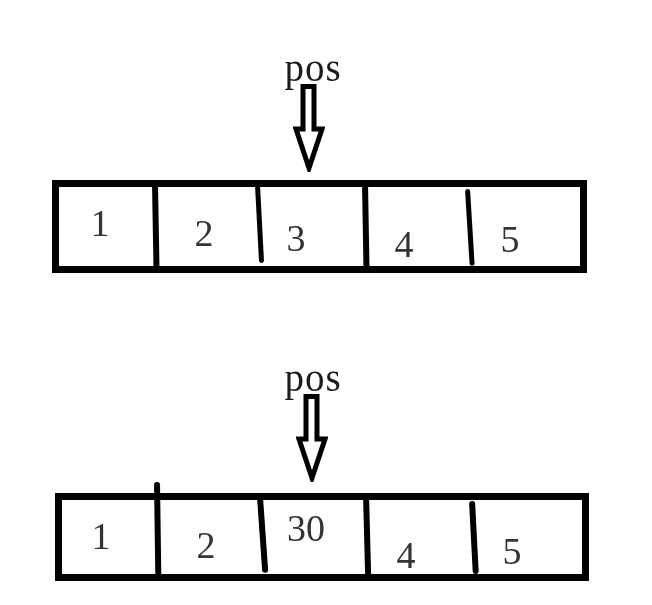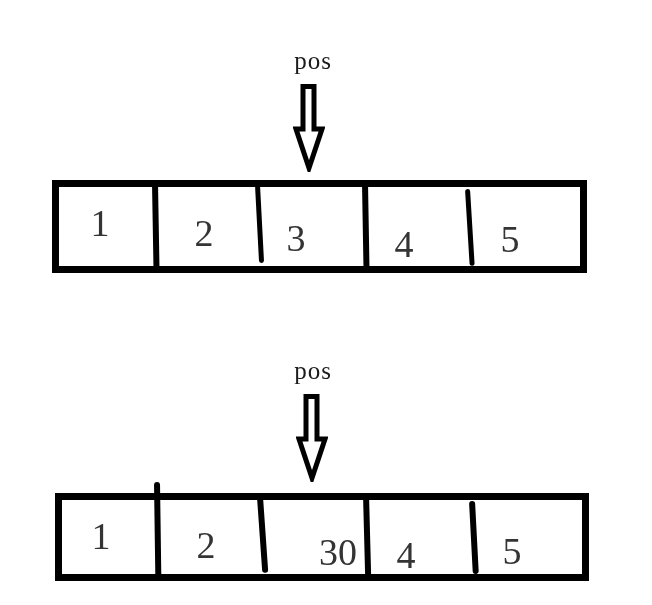--- a/index.html
+++ b/index.html
@@ -14,7 +14,7 @@
   .pos-label {
     position: absolute;
     transform: translateX(-50%);
-    font-size: 25px;
+    font-size: 39px;
     line-height: 1;
     letter-spacing: 1px;
     color: #1c1c1c;

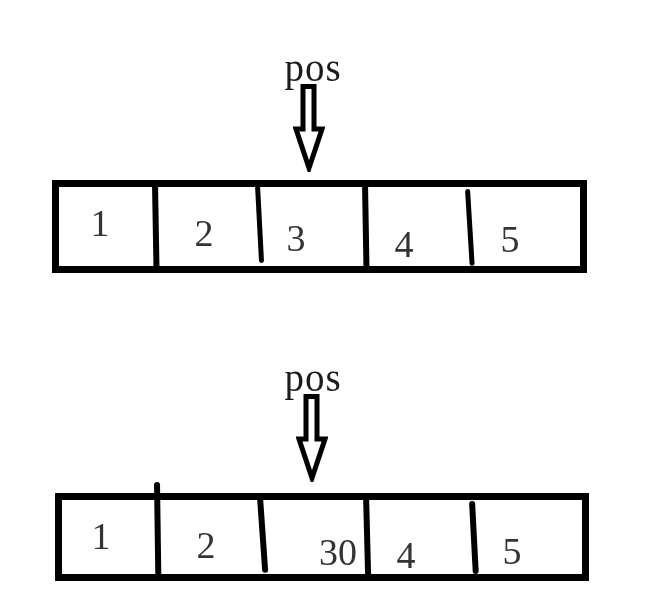--- a/index.html
+++ b/index.html
@@ -66,7 +66,7 @@
   #b-d4 { left: 469px; top: 501px; width: 6px; height: 73px; transform: rotate(-3deg); }
   #b-c1 { left: 101px; top: 536px; }
   #b-c2 { left: 206px; top: 545px; }
-  #b-c3 { left: 306px; top: 552px; margin-left: 32px; }
+  #b-c3 { left: 306px; top: 528px; }
   #b-c4 { left: 406px; top: 555px; }
   #b-c5 { left: 512px; top: 551px; }
 </style>

